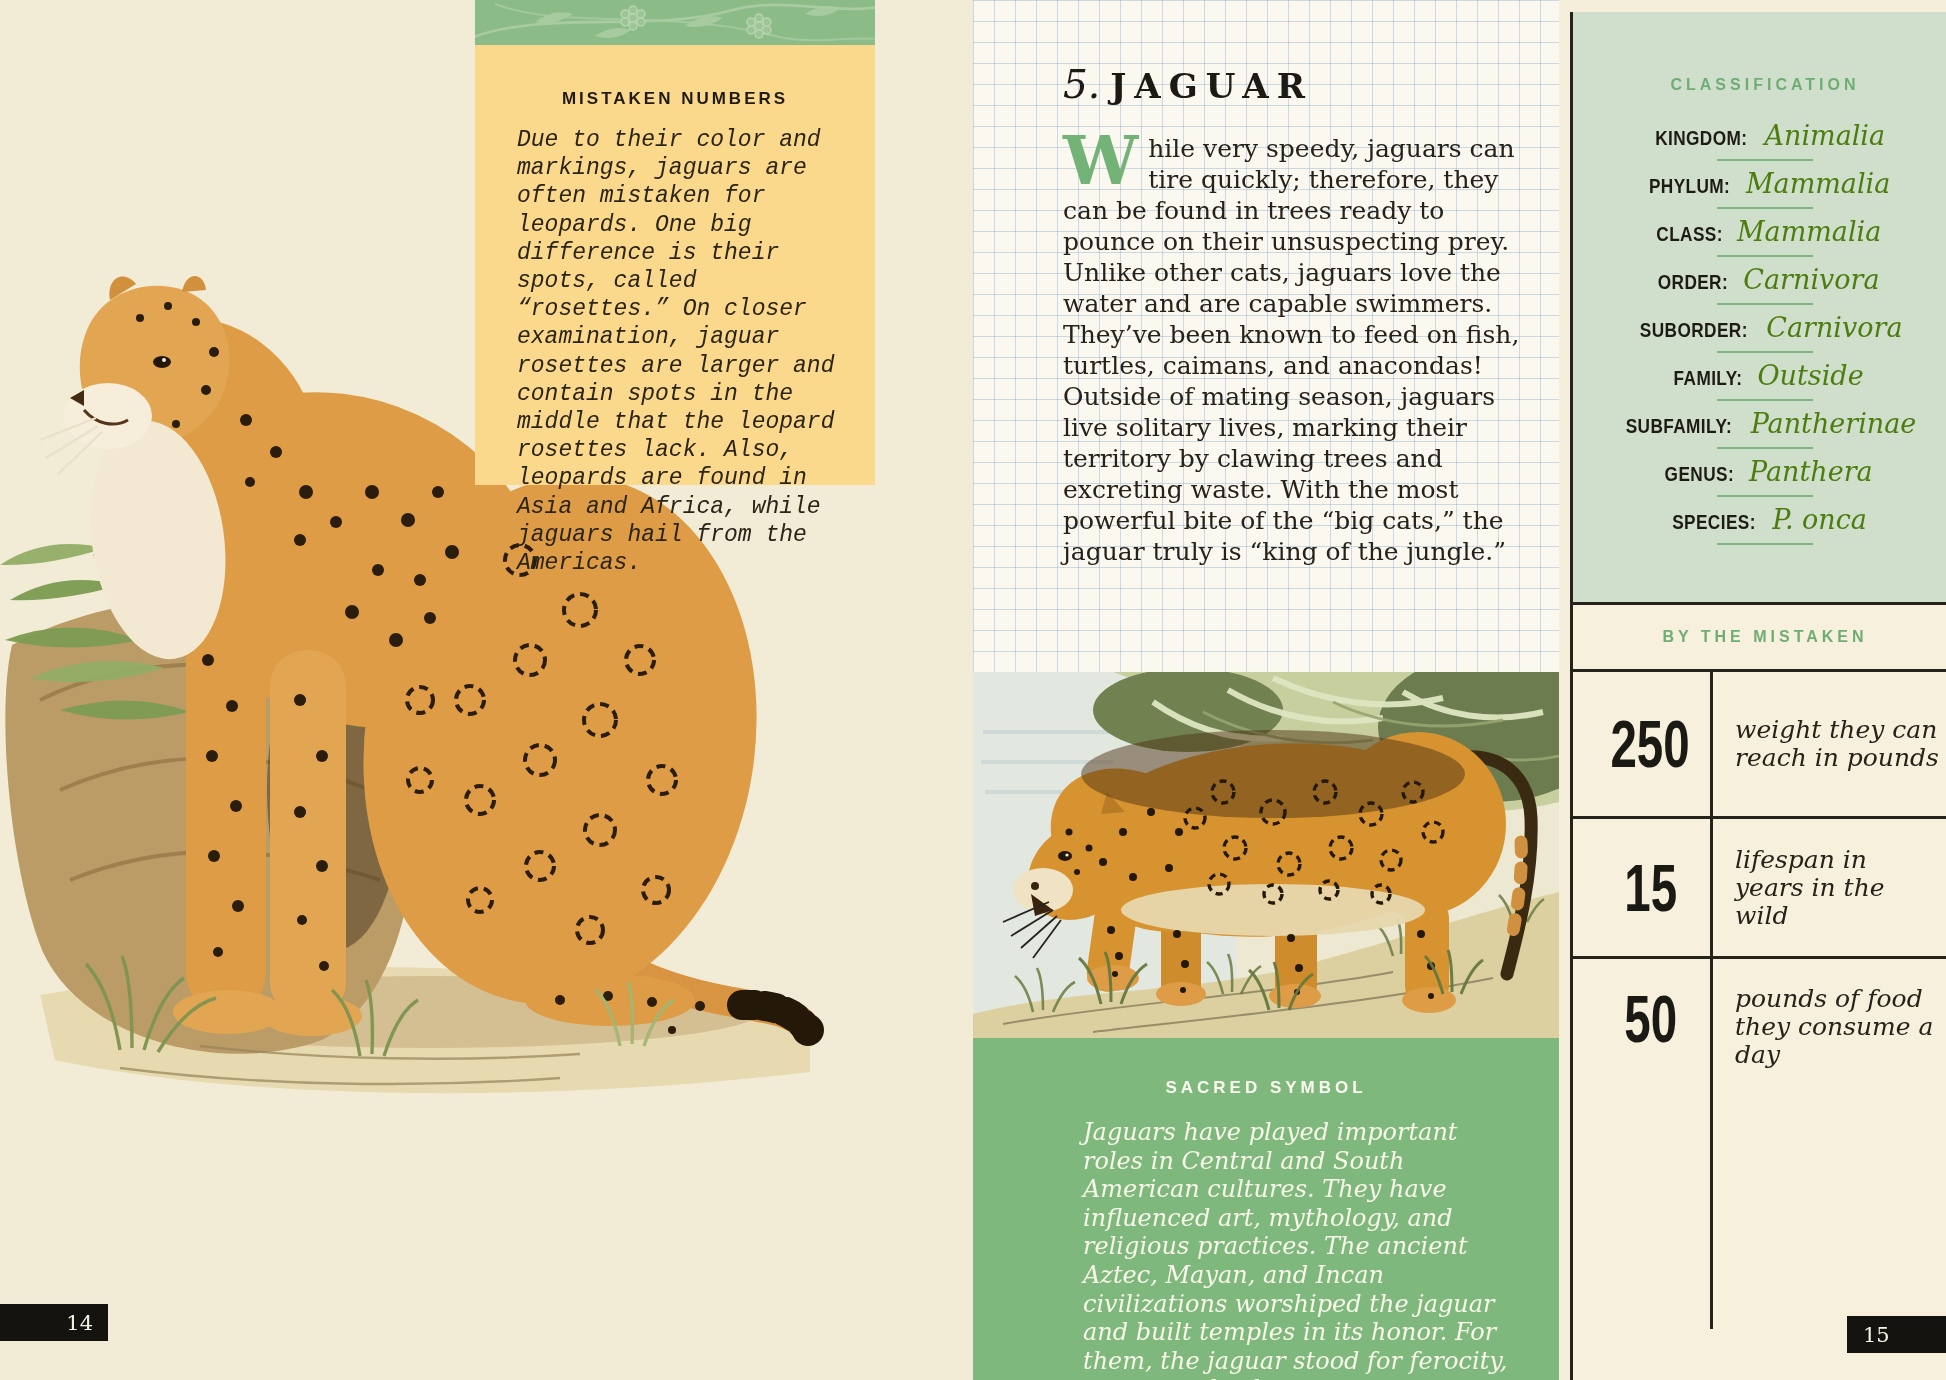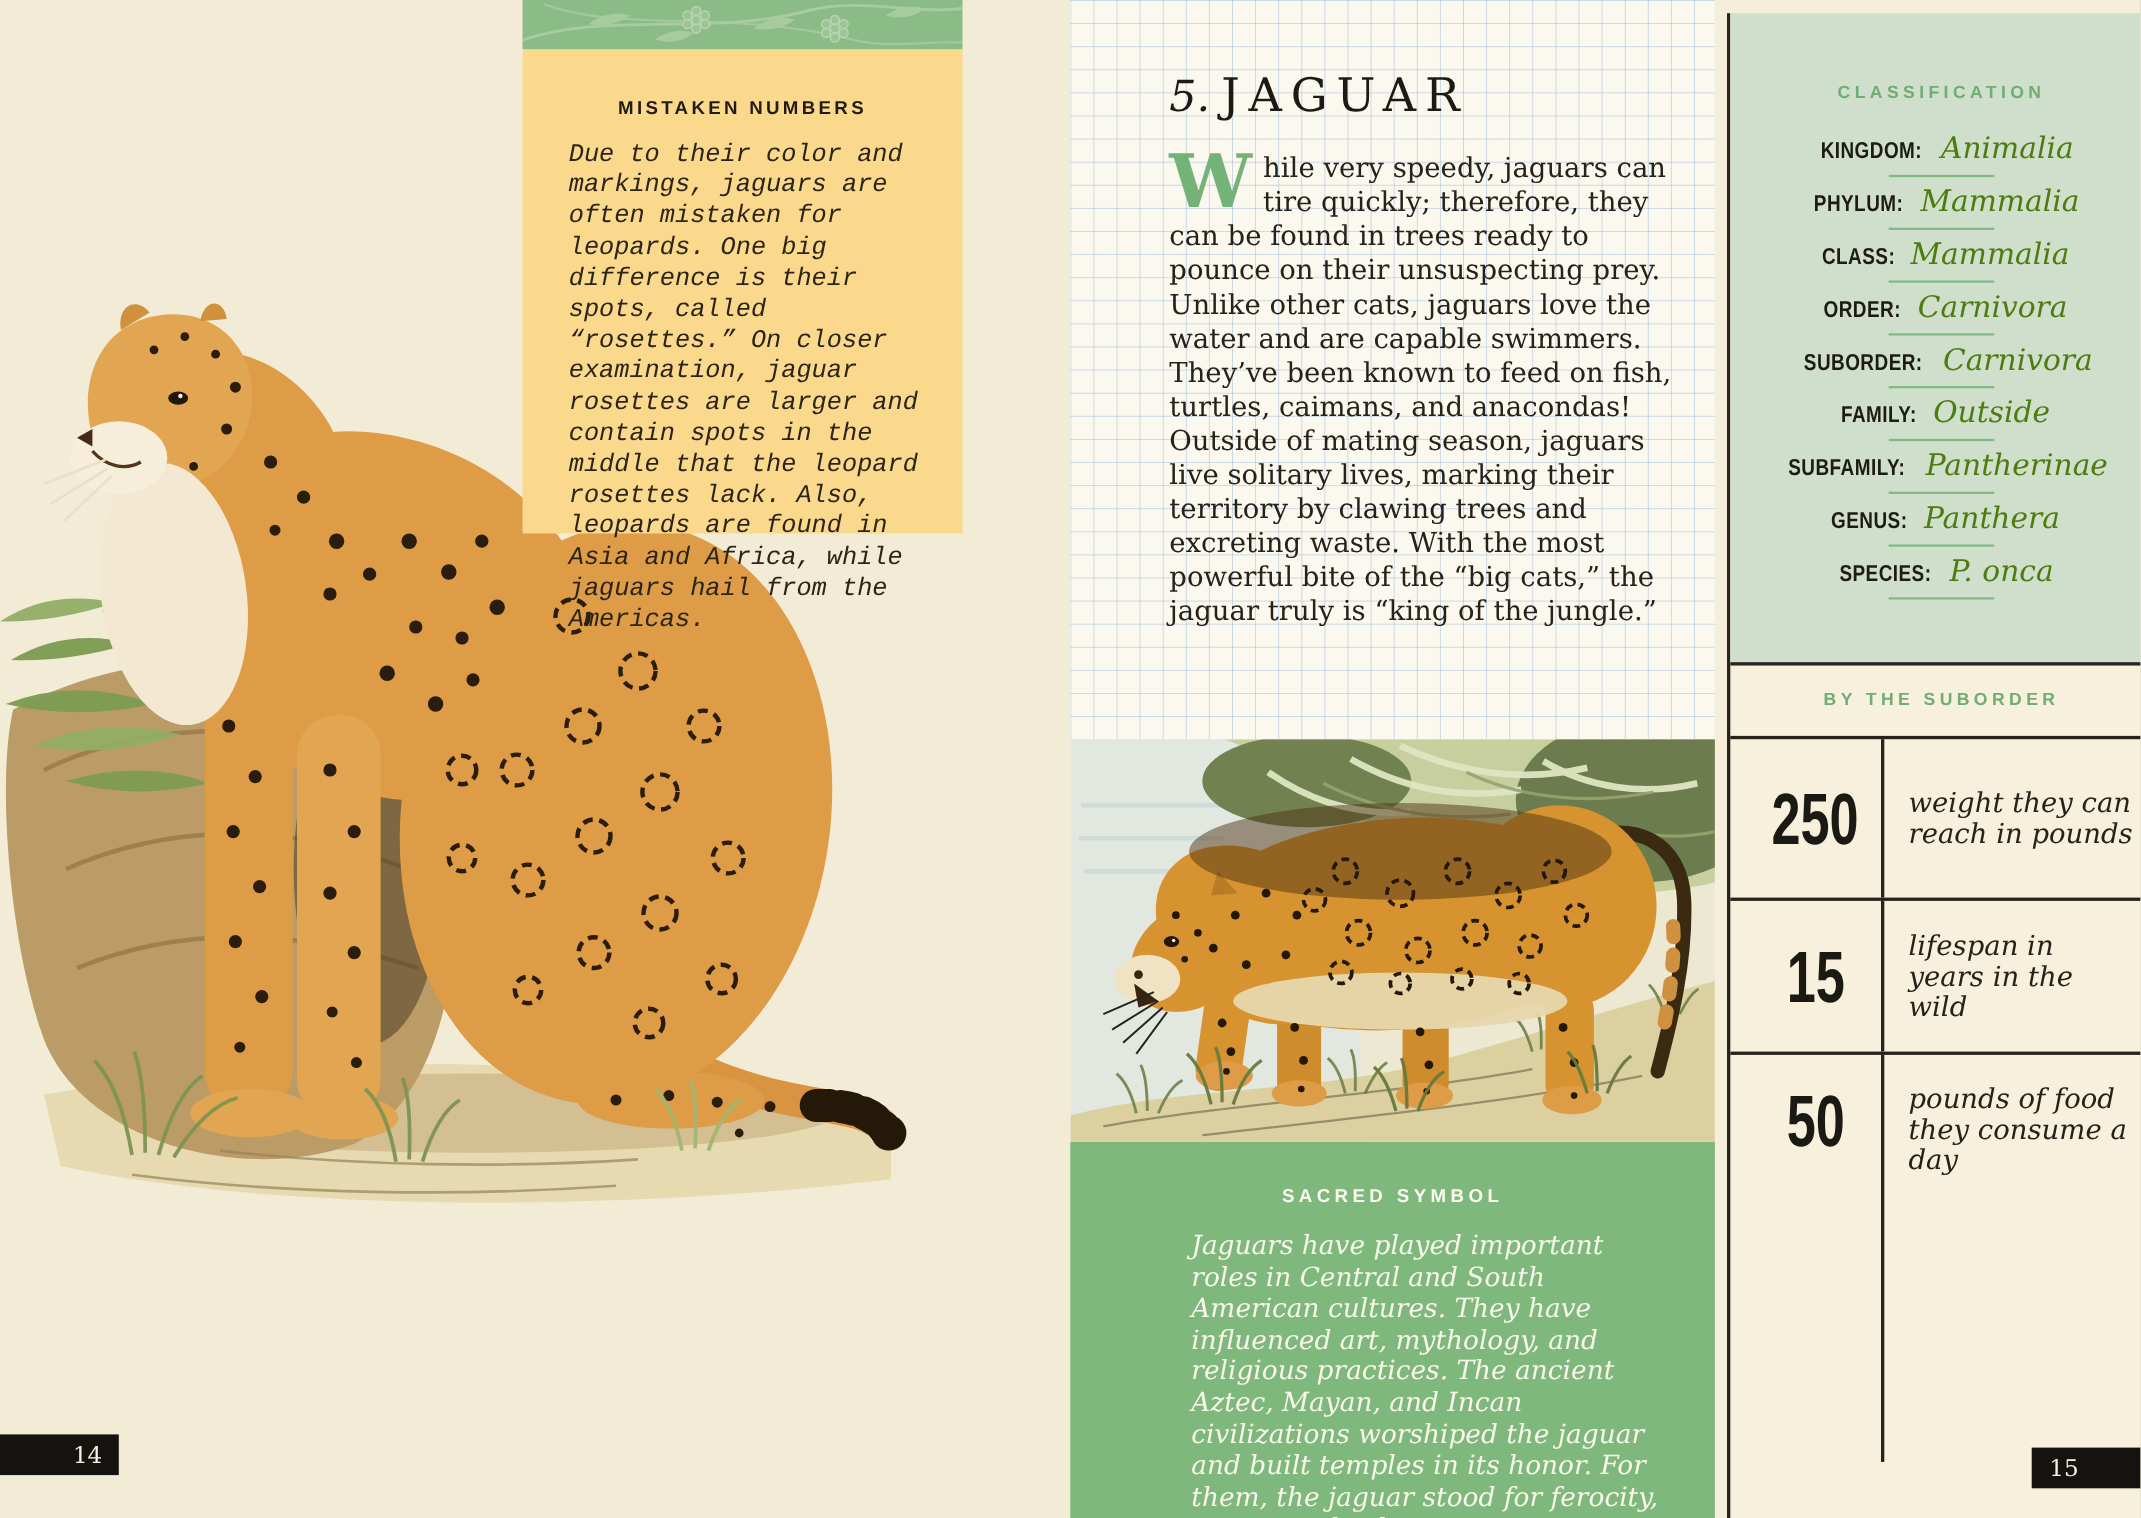--- a/index.html
+++ b/index.html
@@ -34,7 +34,7 @@
   }
   .article-heading{white-space:nowrap;}
   .article-num{font-style:italic;font-size:39px;color:#1d1a14;}
-  .article-title{font-weight:normal;font-size:42px;letter-spacing:8px;color:#1d1a14;margin-left:10px;}
+  .article-title{font-weight:bold;font-size:34px;letter-spacing:8px;color:#1d1a14;margin-left:10px;}
   .article-body{margin-top:26px;font-size:25px;line-height:31px;color:#26221a;}
   .drop-cap{
     float:left;color:#73b377;font-weight:bold;font-size:67px;line-height:50px;

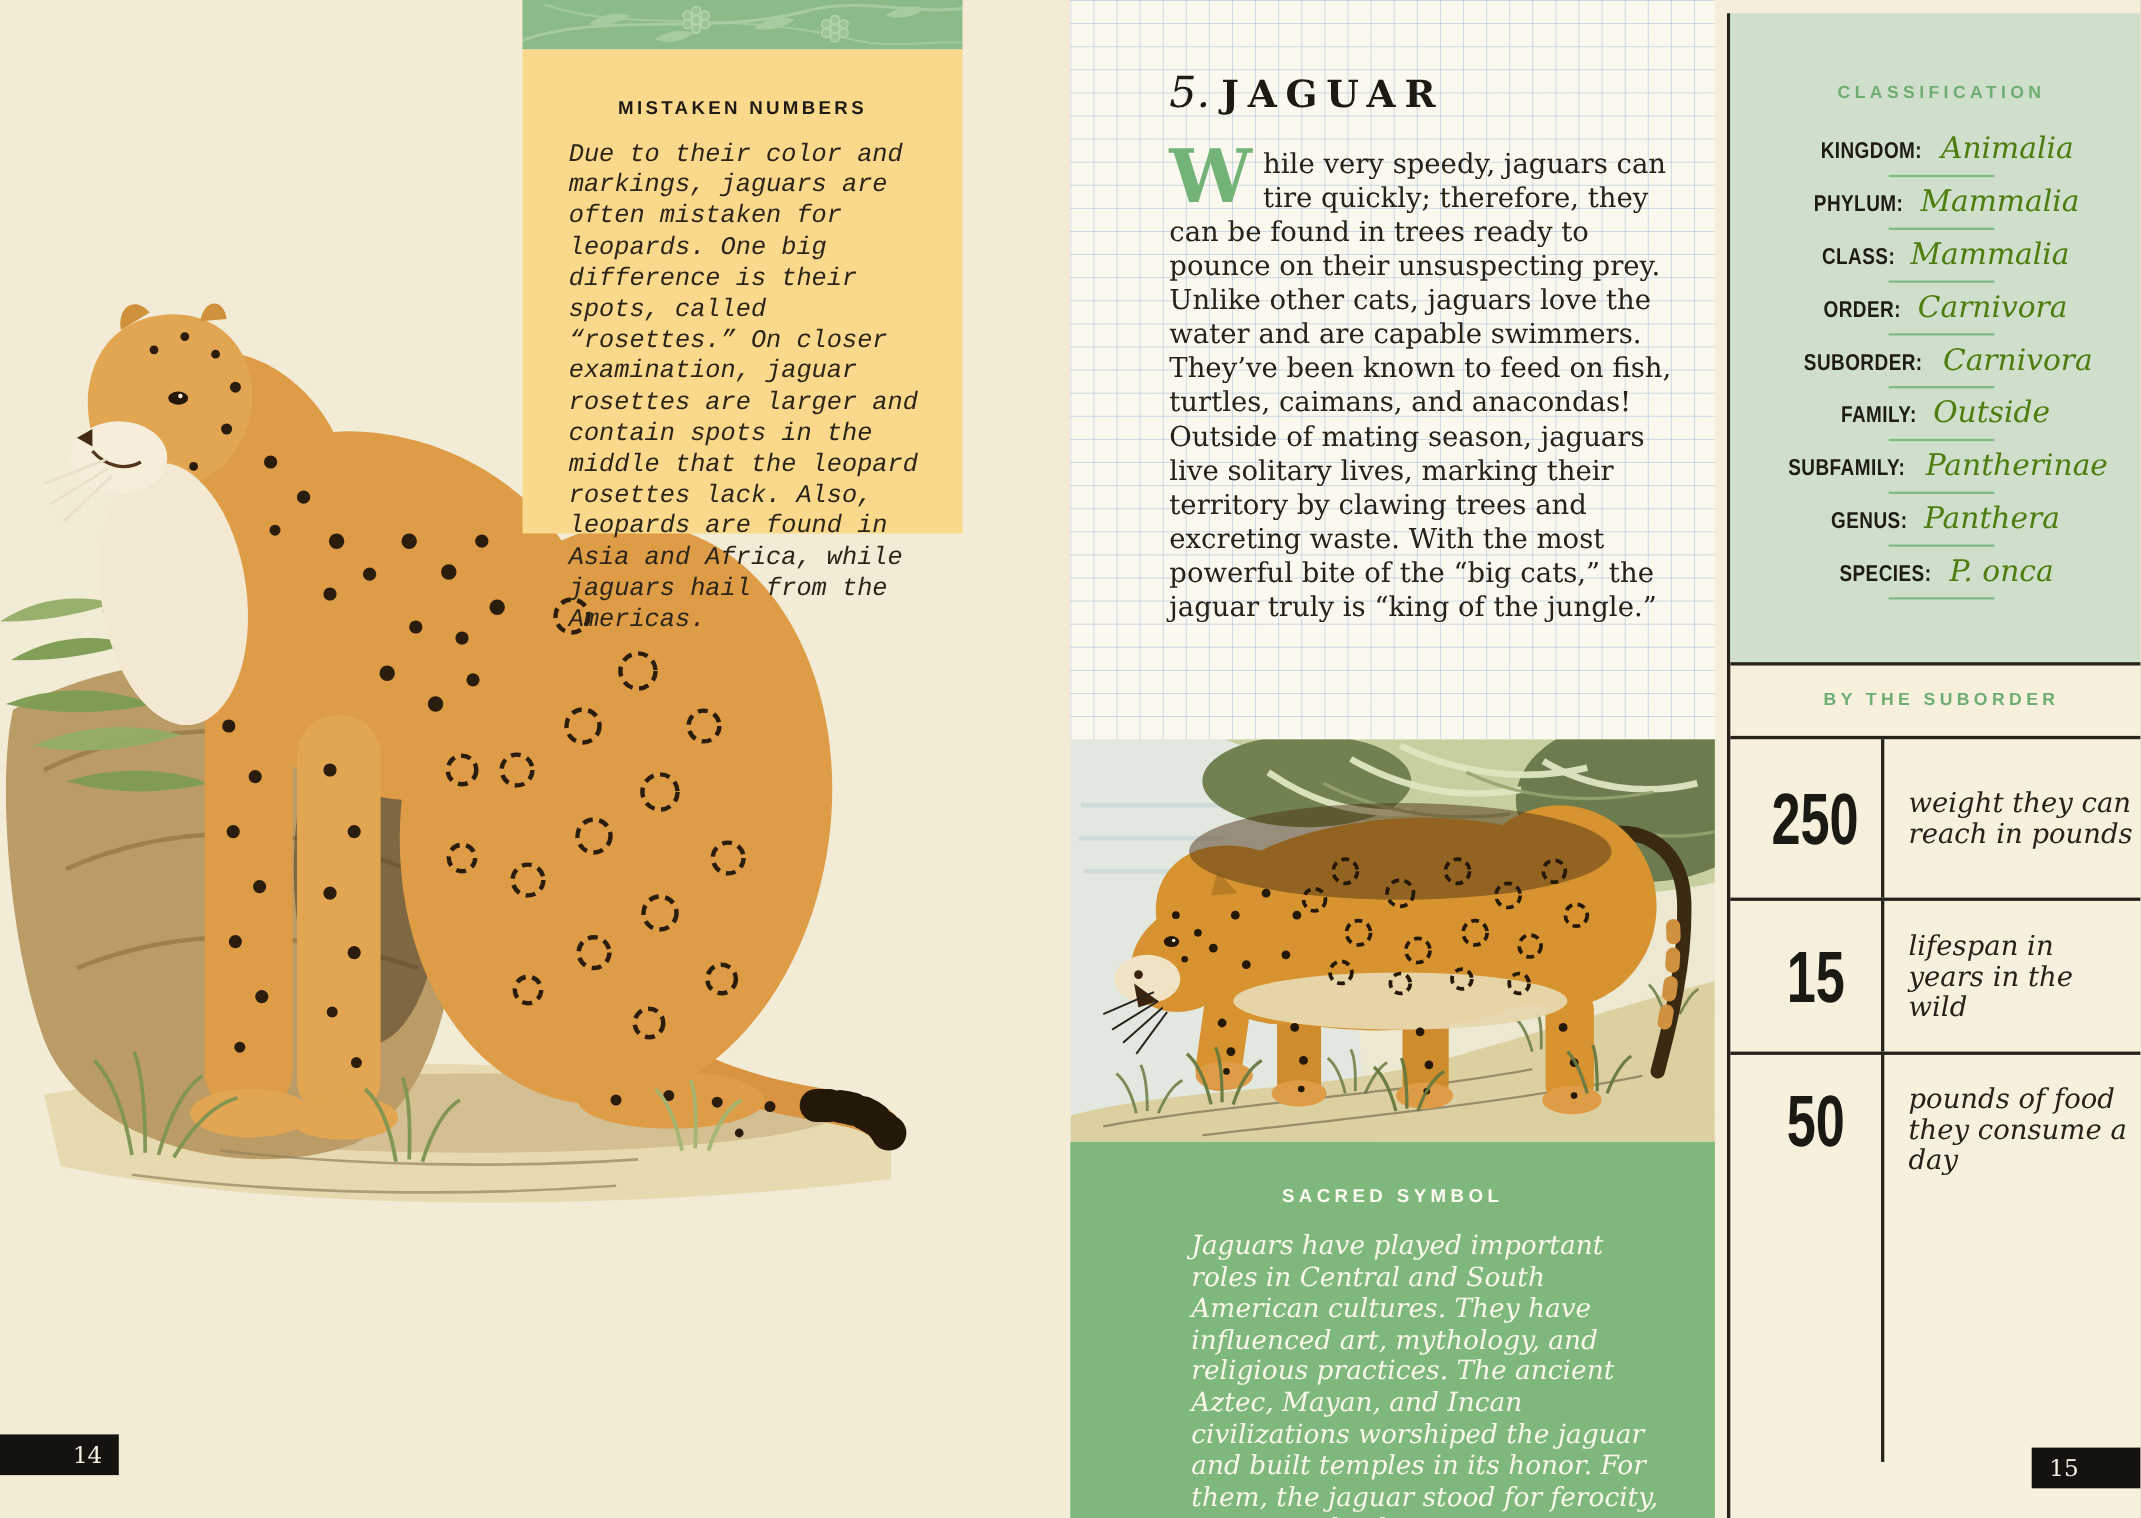--- a/index.html
+++ b/index.html
@@ -424,7 +424,7 @@
     </div>
 
     <div class="num-band">
-      <span class="num-band-title">BY THE SUBORDER</span>
+      <span class="num-band-title">BY THE MISTAKEN</span>
     </div>
 
     <div class="stats">

